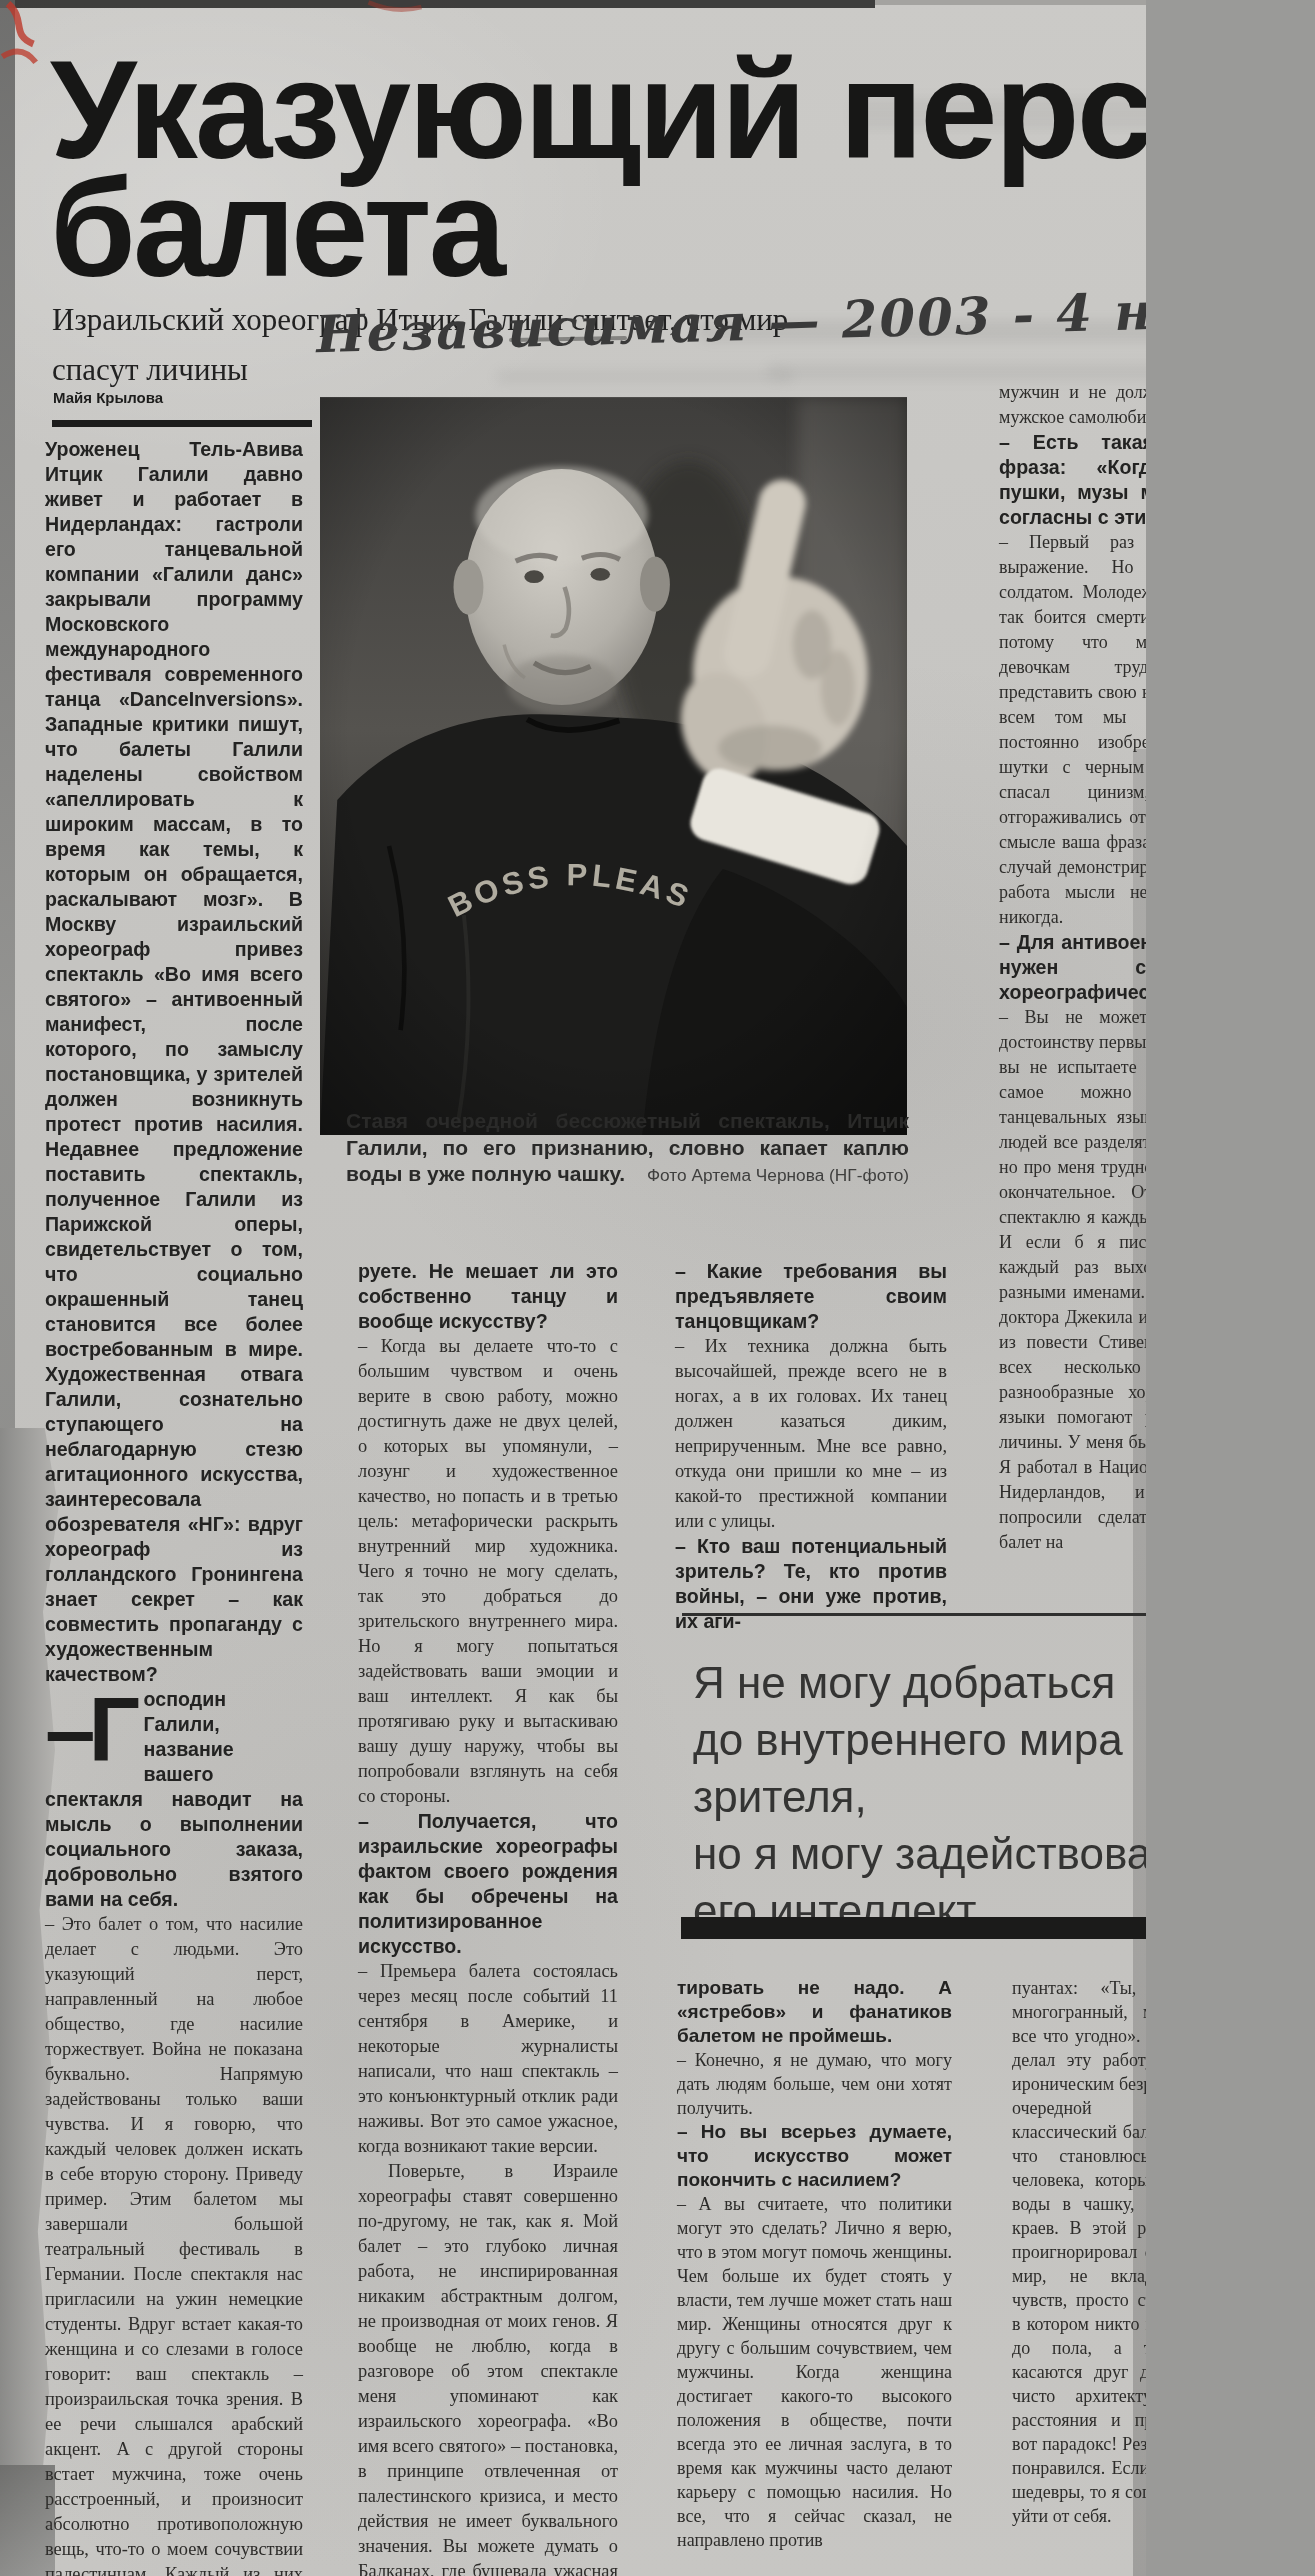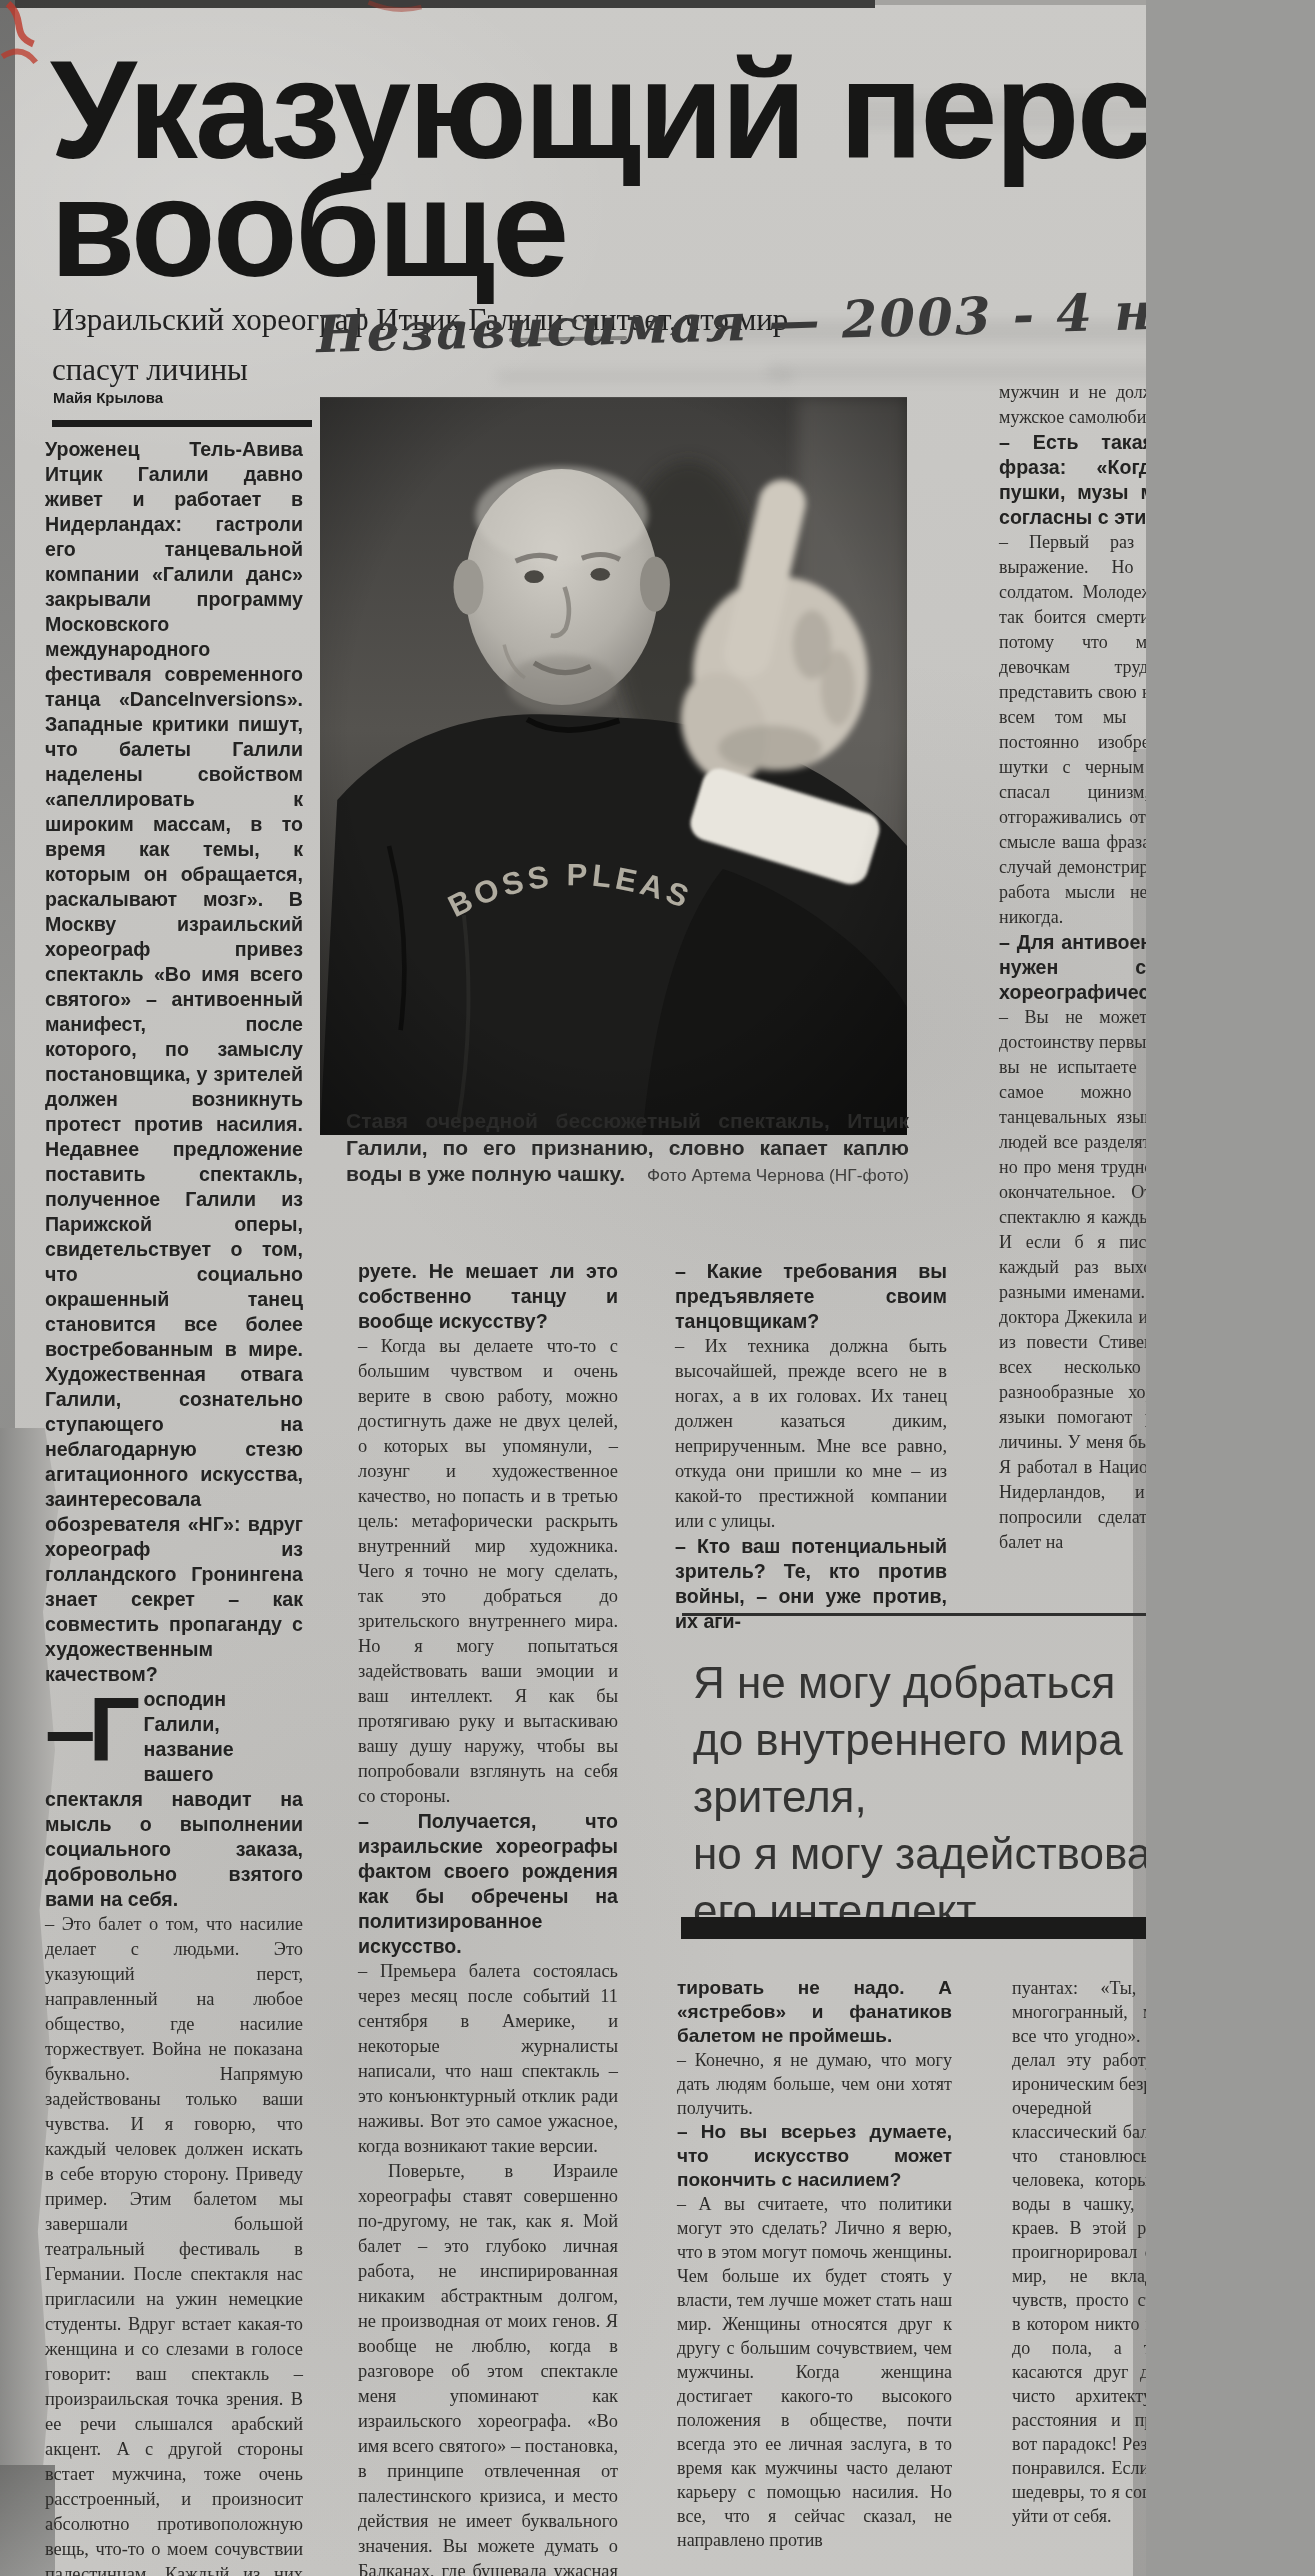--- a/index.html
+++ b/index.html
@@ -96,7 +96,7 @@
 
   <div class="headline">
     <span>Указующий перст</span>
-    <span class="l2">вообще</span>
+    <span class="l2">балета</span>
   </div>
   <div class="subtitle">
     <span>Израильский хореограф Итцик Галили считает, что мир</span><br>

